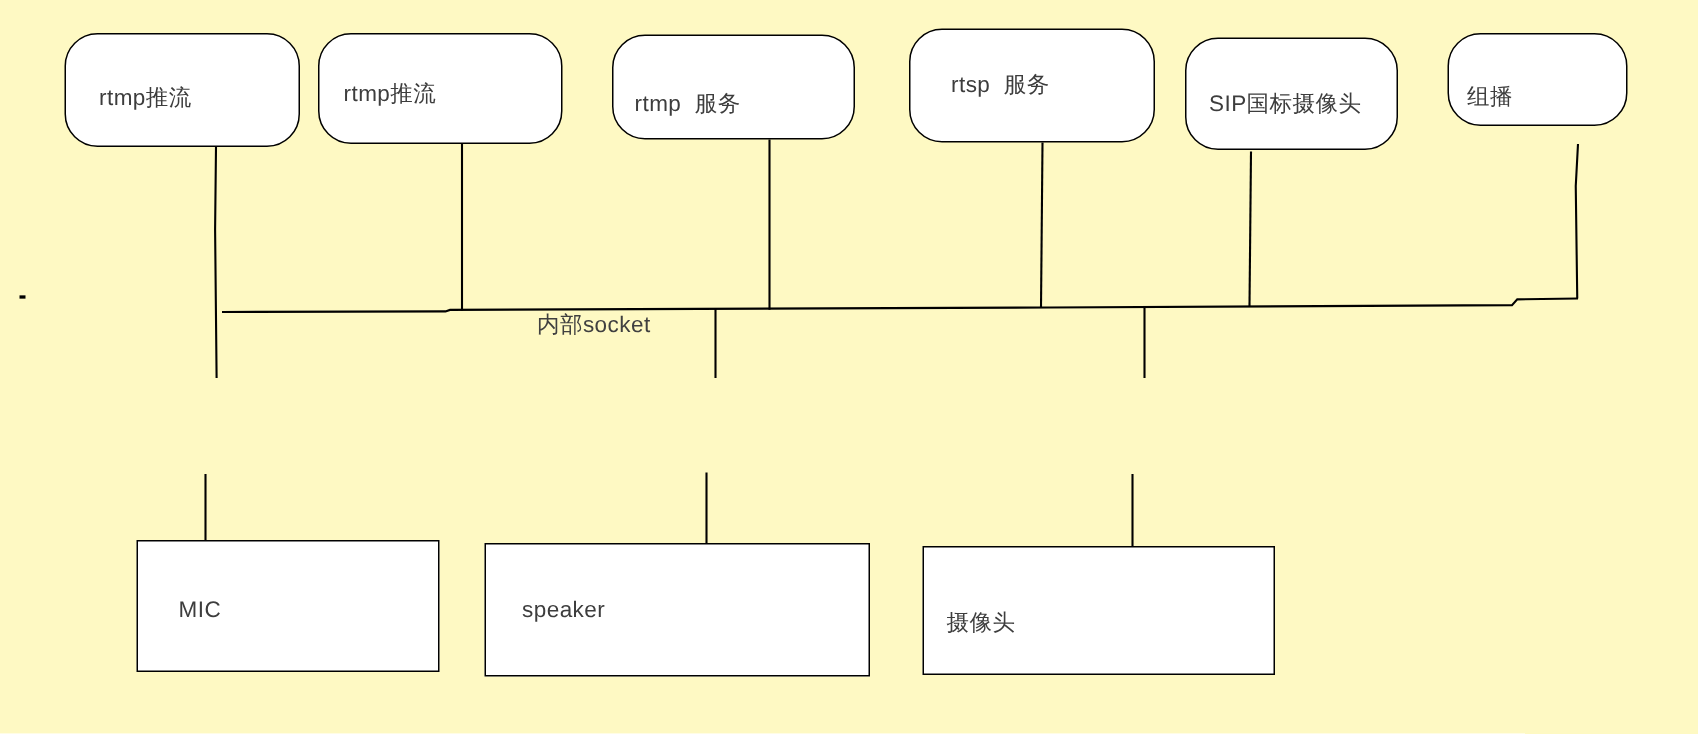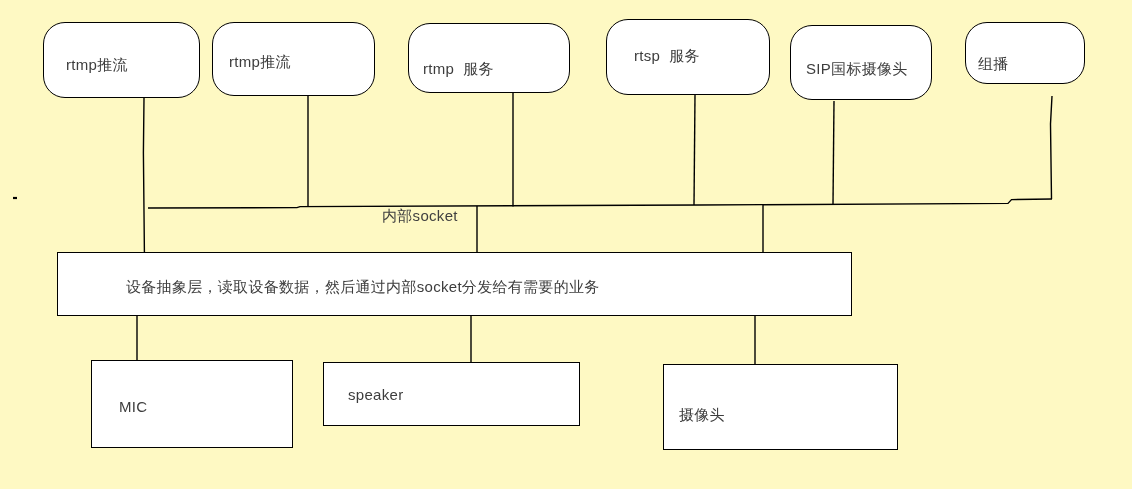--- a/index.html
+++ b/index.html
@@ -55,7 +55,6 @@
     color: #404040;
     font-size: 15px;
     letter-spacing: 0.3px;
-    margin-left: 24px;
   }
 
   

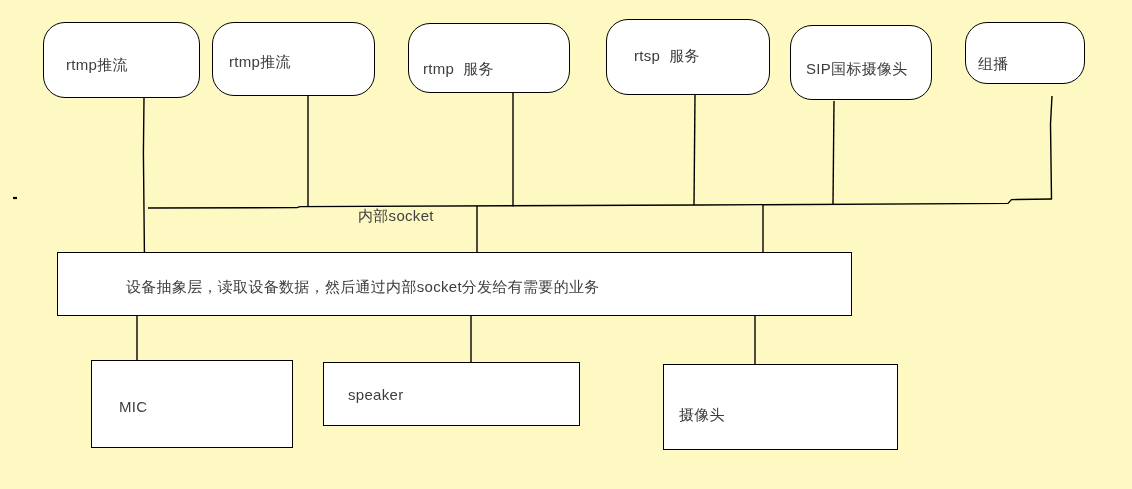--- a/index.html
+++ b/index.html
@@ -112,9 +112,6 @@
 
   <div class="bus-label">内部socket</div>
 
-  <div class="node rect" id="n-mid">
-    <span class="lbl">设备抽象层，读取设备数据，然后通过内部socket分发给有需要的业务</span>
-  </div>
 
   <div class="node rect" id="n-bot-0">
     <span class="lbl">MIC</span>

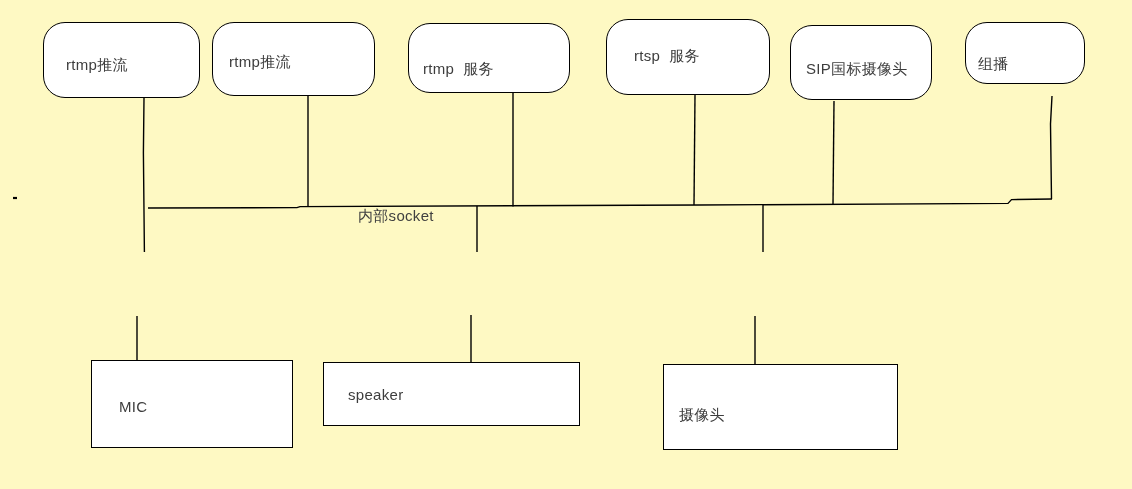--- a/index.html
+++ b/index.html
@@ -62,7 +62,7 @@
 
   
   #n-bot-0 { left: 53px;  top: 360px; width: 202px; height: 88px; padding: 4px 4px 0 27px; margin-left: 38px; }
-  #n-bot-1 { left: 323px; top: 362px; width: 257px; height: 64px; padding: 0 4px 0 24px; }
+  #n-bot-1 { left: 323px; top: 362px; width: 257px; height: 89px; padding: 0 4px 0 24px; }
   #n-bot-2 { left: 615px; top: 364px; width: 235px; height: 86px; padding: 16px 4px 0 15px; margin-left: 48px; }
 </style>
 </head>

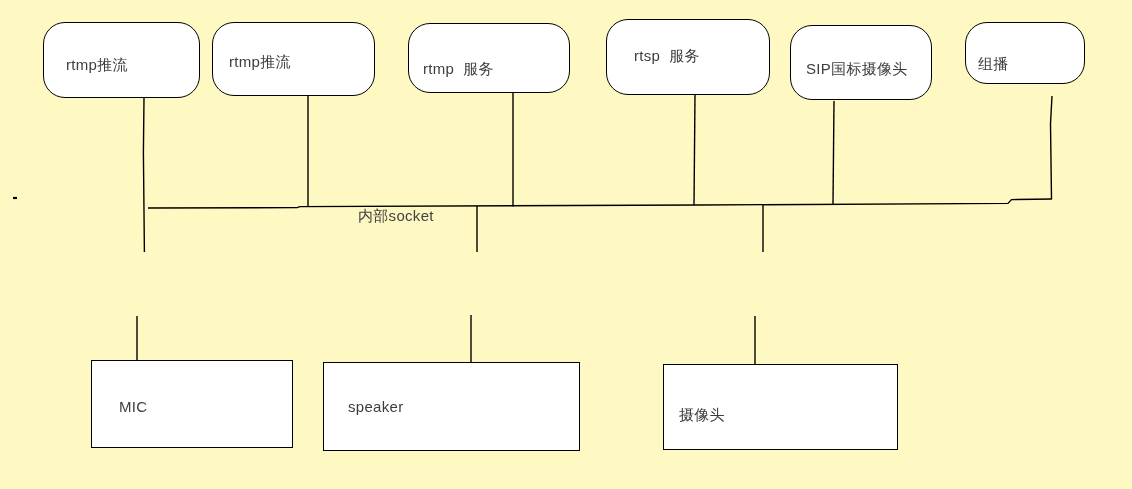--- a/index.html
+++ b/index.html
@@ -63,7 +63,7 @@
   
   #n-bot-0 { left: 53px;  top: 360px; width: 202px; height: 88px; padding: 4px 4px 0 27px; margin-left: 38px; }
   #n-bot-1 { left: 323px; top: 362px; width: 257px; height: 89px; padding: 0 4px 0 24px; }
-  #n-bot-2 { left: 615px; top: 364px; width: 235px; height: 86px; padding: 16px 4px 0 15px; margin-left: 48px; }
+  #n-bot-2 { left: 615px; top: 364px; width: 235px; height: 86px; padding: 16px 4px 0 15px; }
 </style>
 </head>
 <body>

